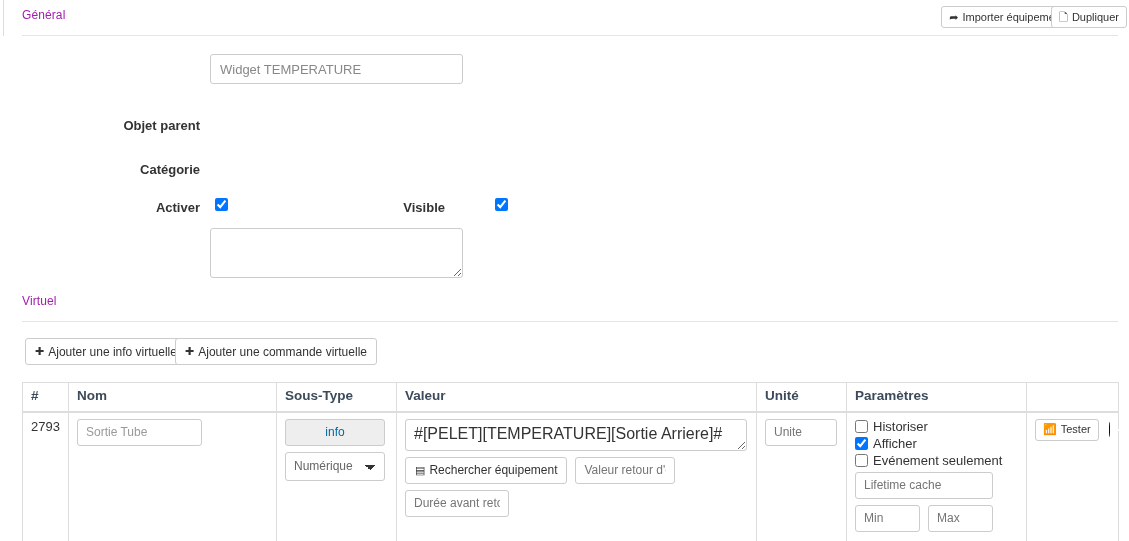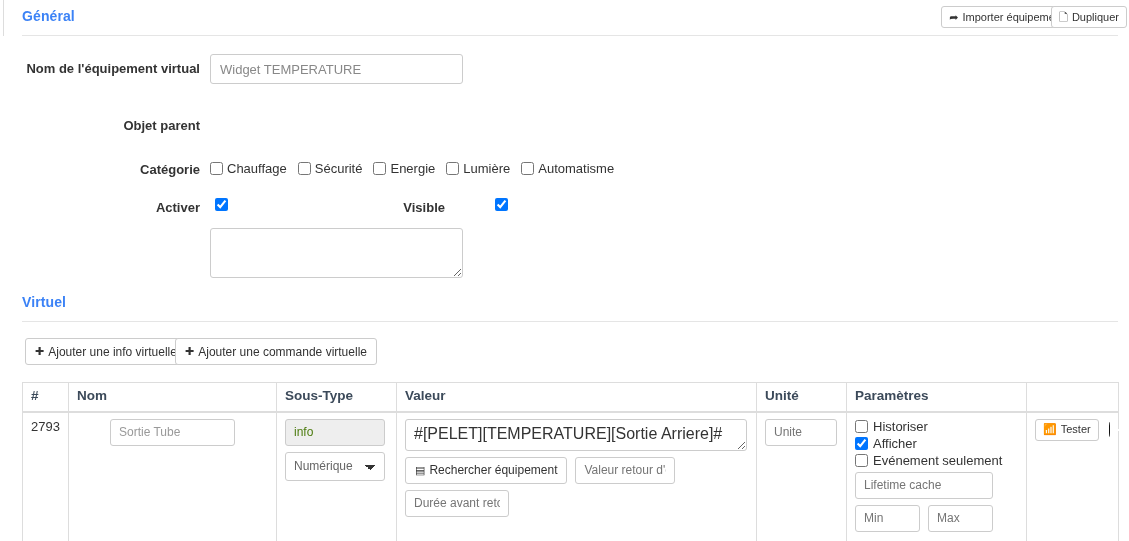--- a/index.html
+++ b/index.html
@@ -22,9 +22,9 @@
   
   .legend {
     position: absolute;
-    font-size: 14px;
-    font-weight: 700;
-    color: #3b82f6;
+    font-size: 12px;
+    font-weight: 400;
+    color: #a21caf;
     letter-spacing: 0.1px;
     white-space: nowrap;
   }

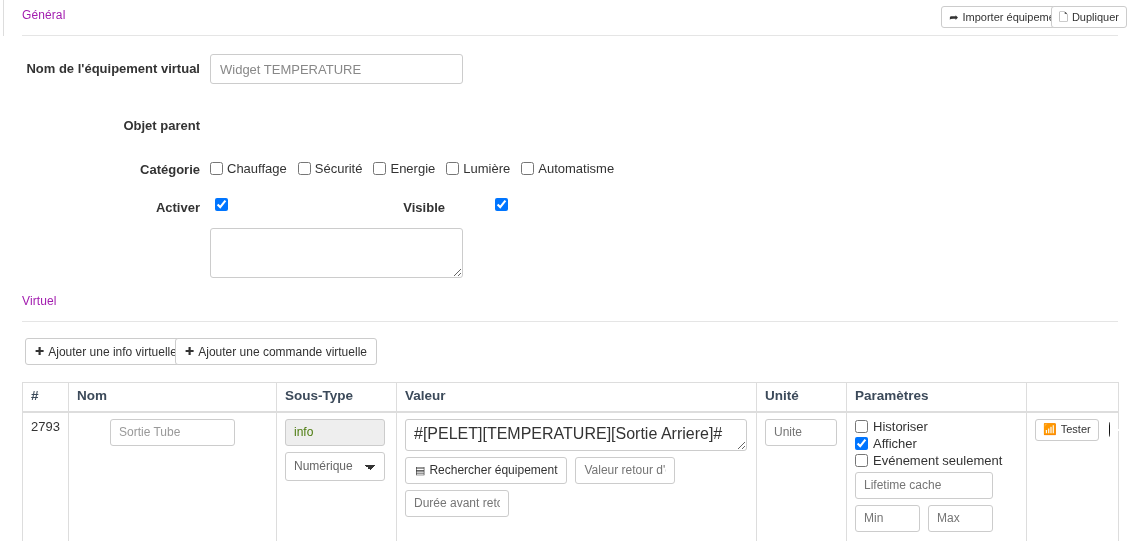--- a/index.html
+++ b/index.html
@@ -203,7 +203,6 @@
     <span>Dupliquer</span>
   </button>
 
-  <div class="flabel" style="left:20px; top:60px; width:180px;">Nom de l'équipement virtual</div>
   <input class="finput" style="left: 210px; top: 54px; width: 253px; height: 30px;" value="Widget TEMPERATURE">
 
   <div class="flabel" style="left:20px; top:117px; width:180px;">Objet parent</div>

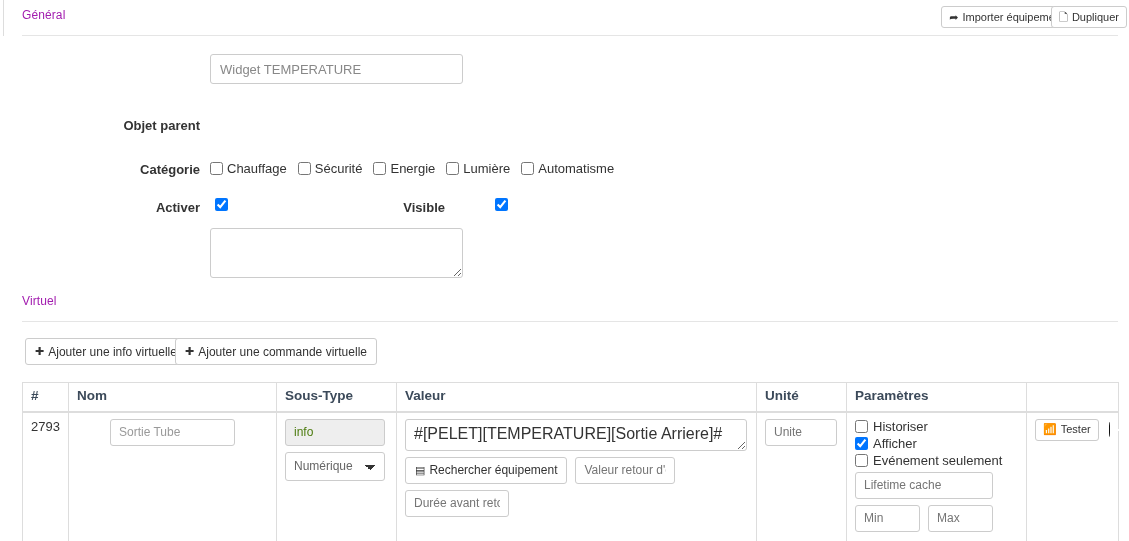--- a/index.html
+++ b/index.html
@@ -208,9 +208,6 @@
   <div class="flabel" style="left:20px; top:117px; width:180px;">Objet parent</div>
 
   <div class="flabel" style="left:20px; top:161px; width:180px;">Catégorie</div>
-  <div class="cbwrap" style="left:210px; top:161px;">
-    <label><input type="checkbox" style=""><span>Chauffage</span></label><label><input type="checkbox" style=""><span>Sécurité</span></label><label><input type="checkbox" style=""><span>Energie</span></label><label><input type="checkbox" style=""><span>Lumière</span></label><label><input type="checkbox" style=""><span>Automatisme</span></label>
-  </div>
 
   <div class="flabel" style="left:20px; top:199px; width:180px;">Activer</div>
   <input type="checkbox" checked="" style="position: absolute; left: 211px; top: 195px;">

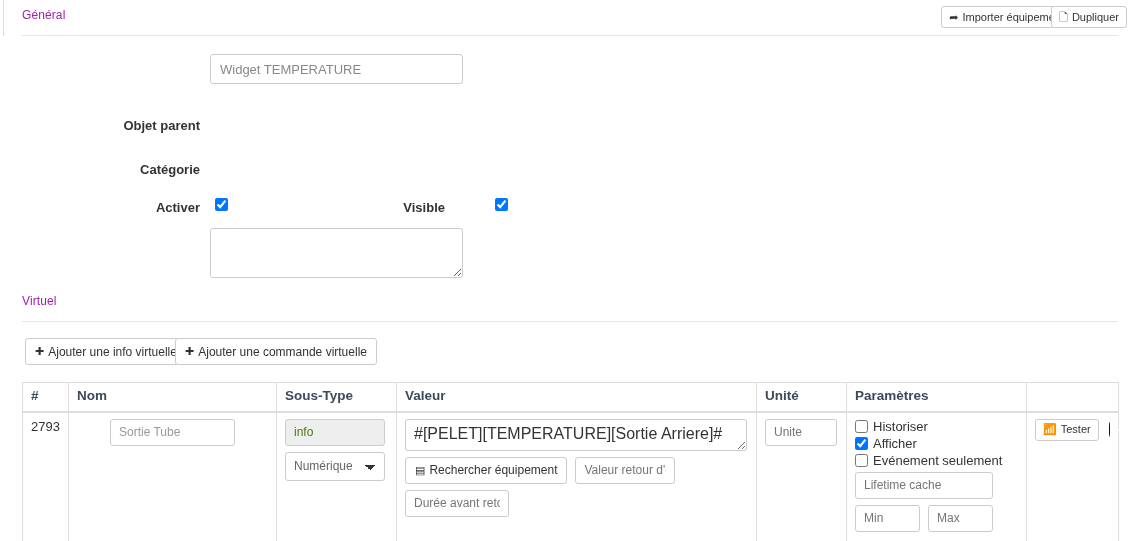--- a/index.html
+++ b/index.html
@@ -256,7 +256,7 @@
         <td class="td-id">2793</td>
 
         <td>
-          <input class="cell-input" style="width: 125px; margin-left: 33px;" value="Sortie Tube">
+          <input class="cell-input" style="width: 125px;" value="Sortie Tube">
         </td>
 
         <td>

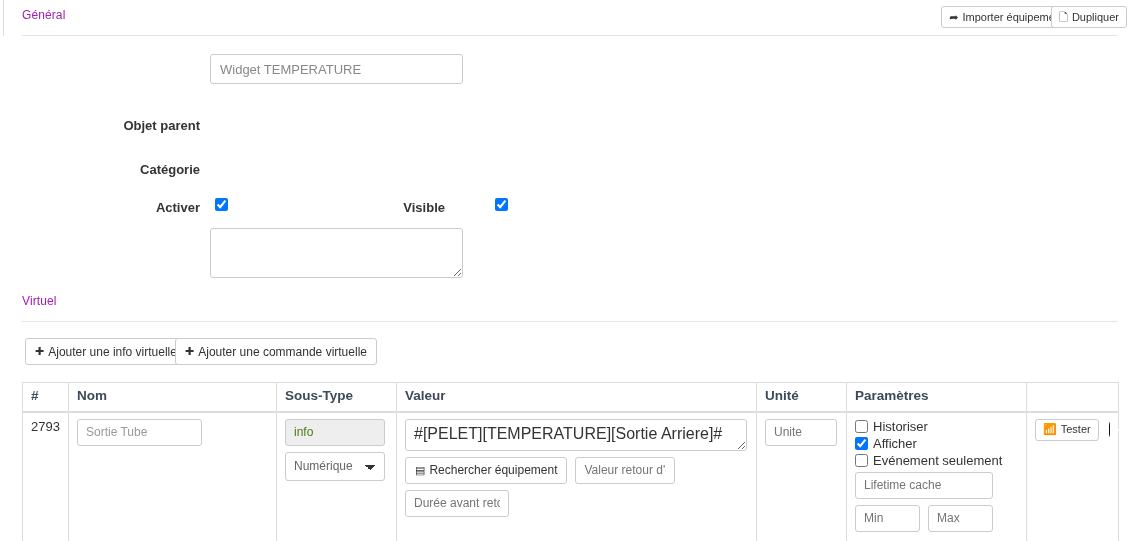--- a/index.html
+++ b/index.html
@@ -136,8 +136,9 @@
   }
   .cell-input.static {
     background: #eeeeee;
-    color: #4d7c0f;
+    color: #0369a1;
     border-color: #cccccc;
+    text-align: center;
   }
   select.cell-input {
     color: #666666;

